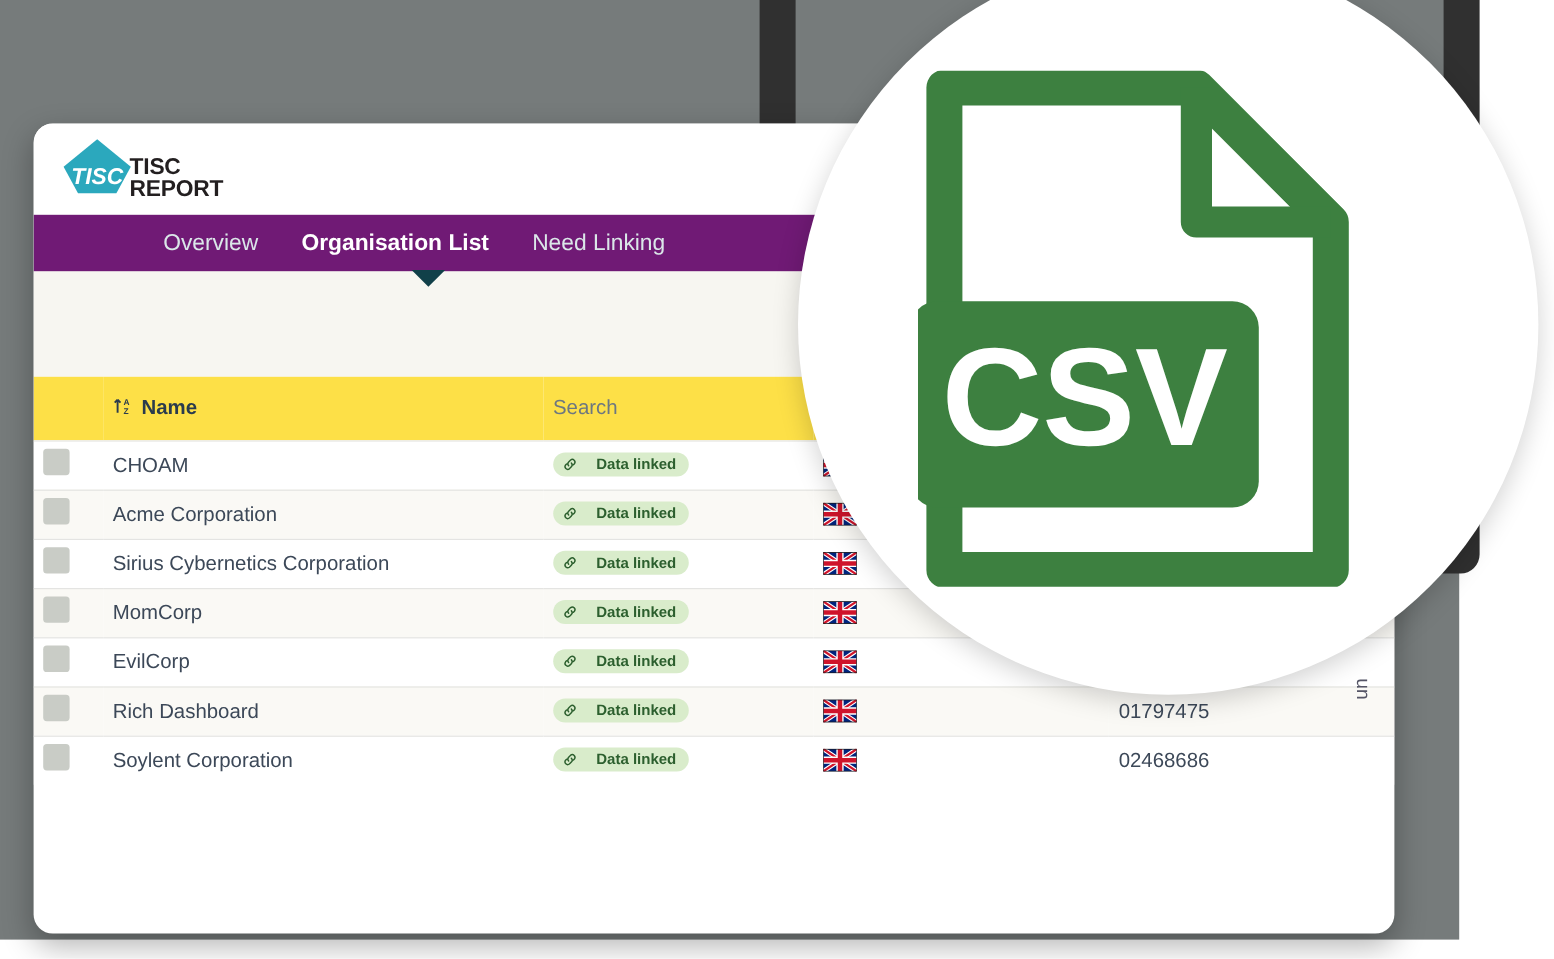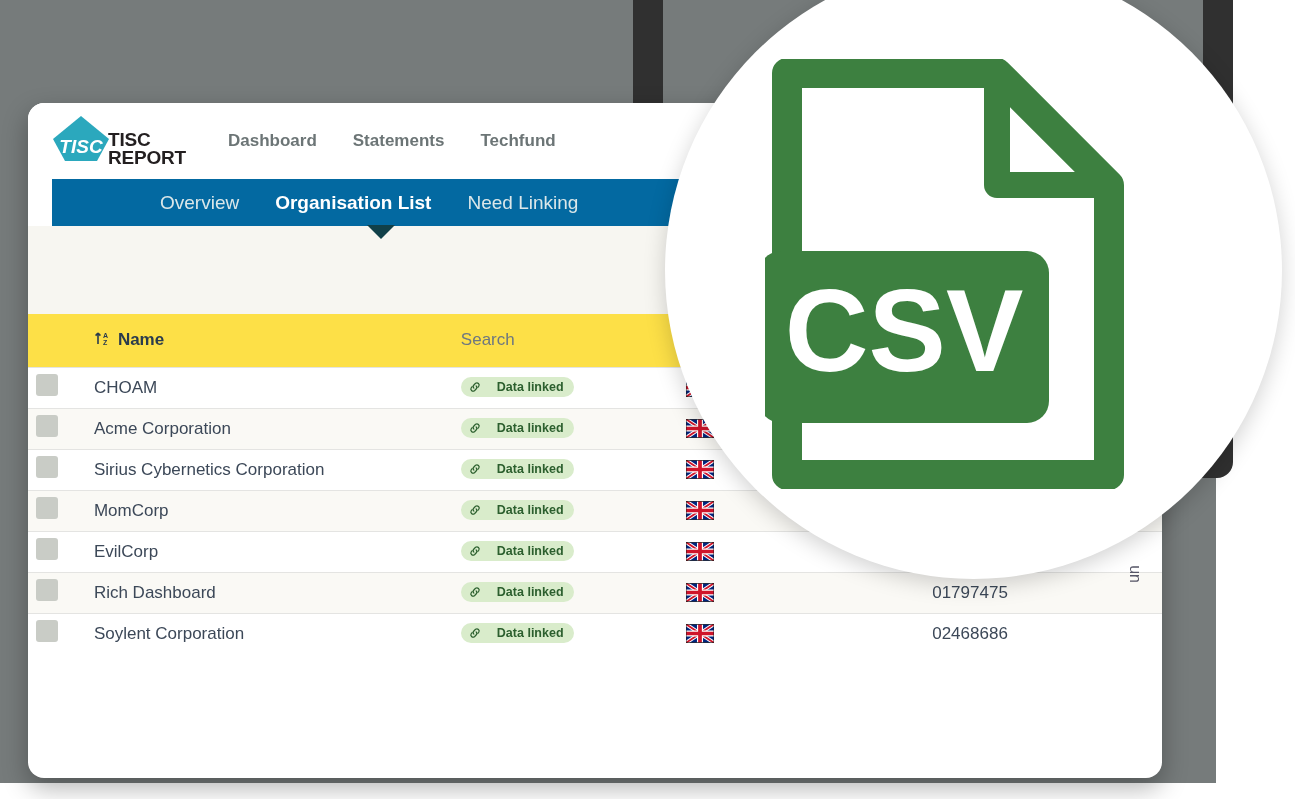--- a/index.html
+++ b/index.html
@@ -191,12 +191,6 @@
           <div>TISC</div>
           <div>REPORT</div>
         </div>
-      </div>
-      <div class="nav-links">
-        <span class="nav-link">Dashboard</span>
-        <span class="nav-link">Statements</span>
-        <span class="nav-link">Techfund</span>
-        <span class="nav-link faded" style="margin-left:120px">S</span>
       </div>
     </div>
 

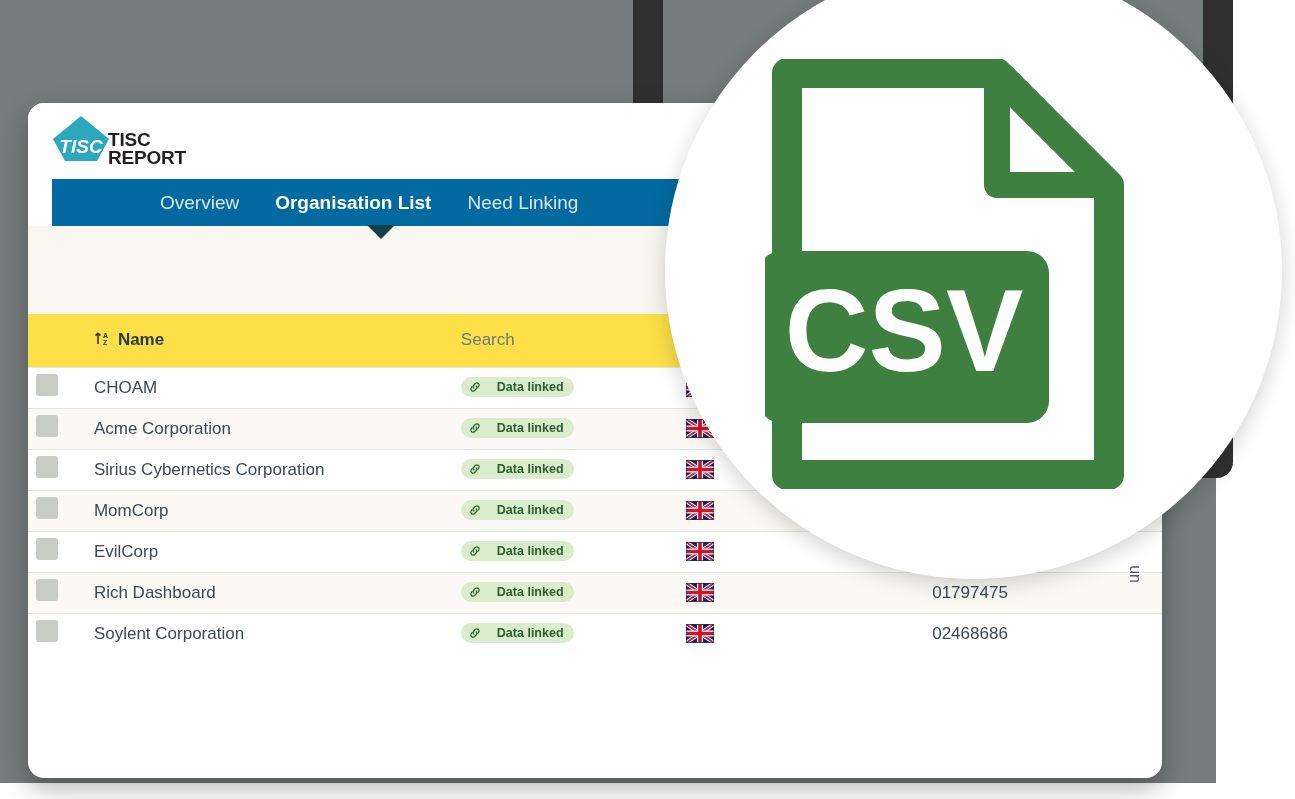--- a/index.html
+++ b/index.html
@@ -92,9 +92,9 @@
   .tabbar {
     position: relative;
     height: 47px;
-    background: #0369a1;
+    background: #701a75;
     display: flex; align-items: center;
-    padding-left: 108px; gap: 36px; margin-left: 24px;
+    padding-left: 108px; gap: 36px;
   }
   .tab {
     font-size: 19px; color: #dbe7e9; white-space: nowrap; cursor: pointer;

